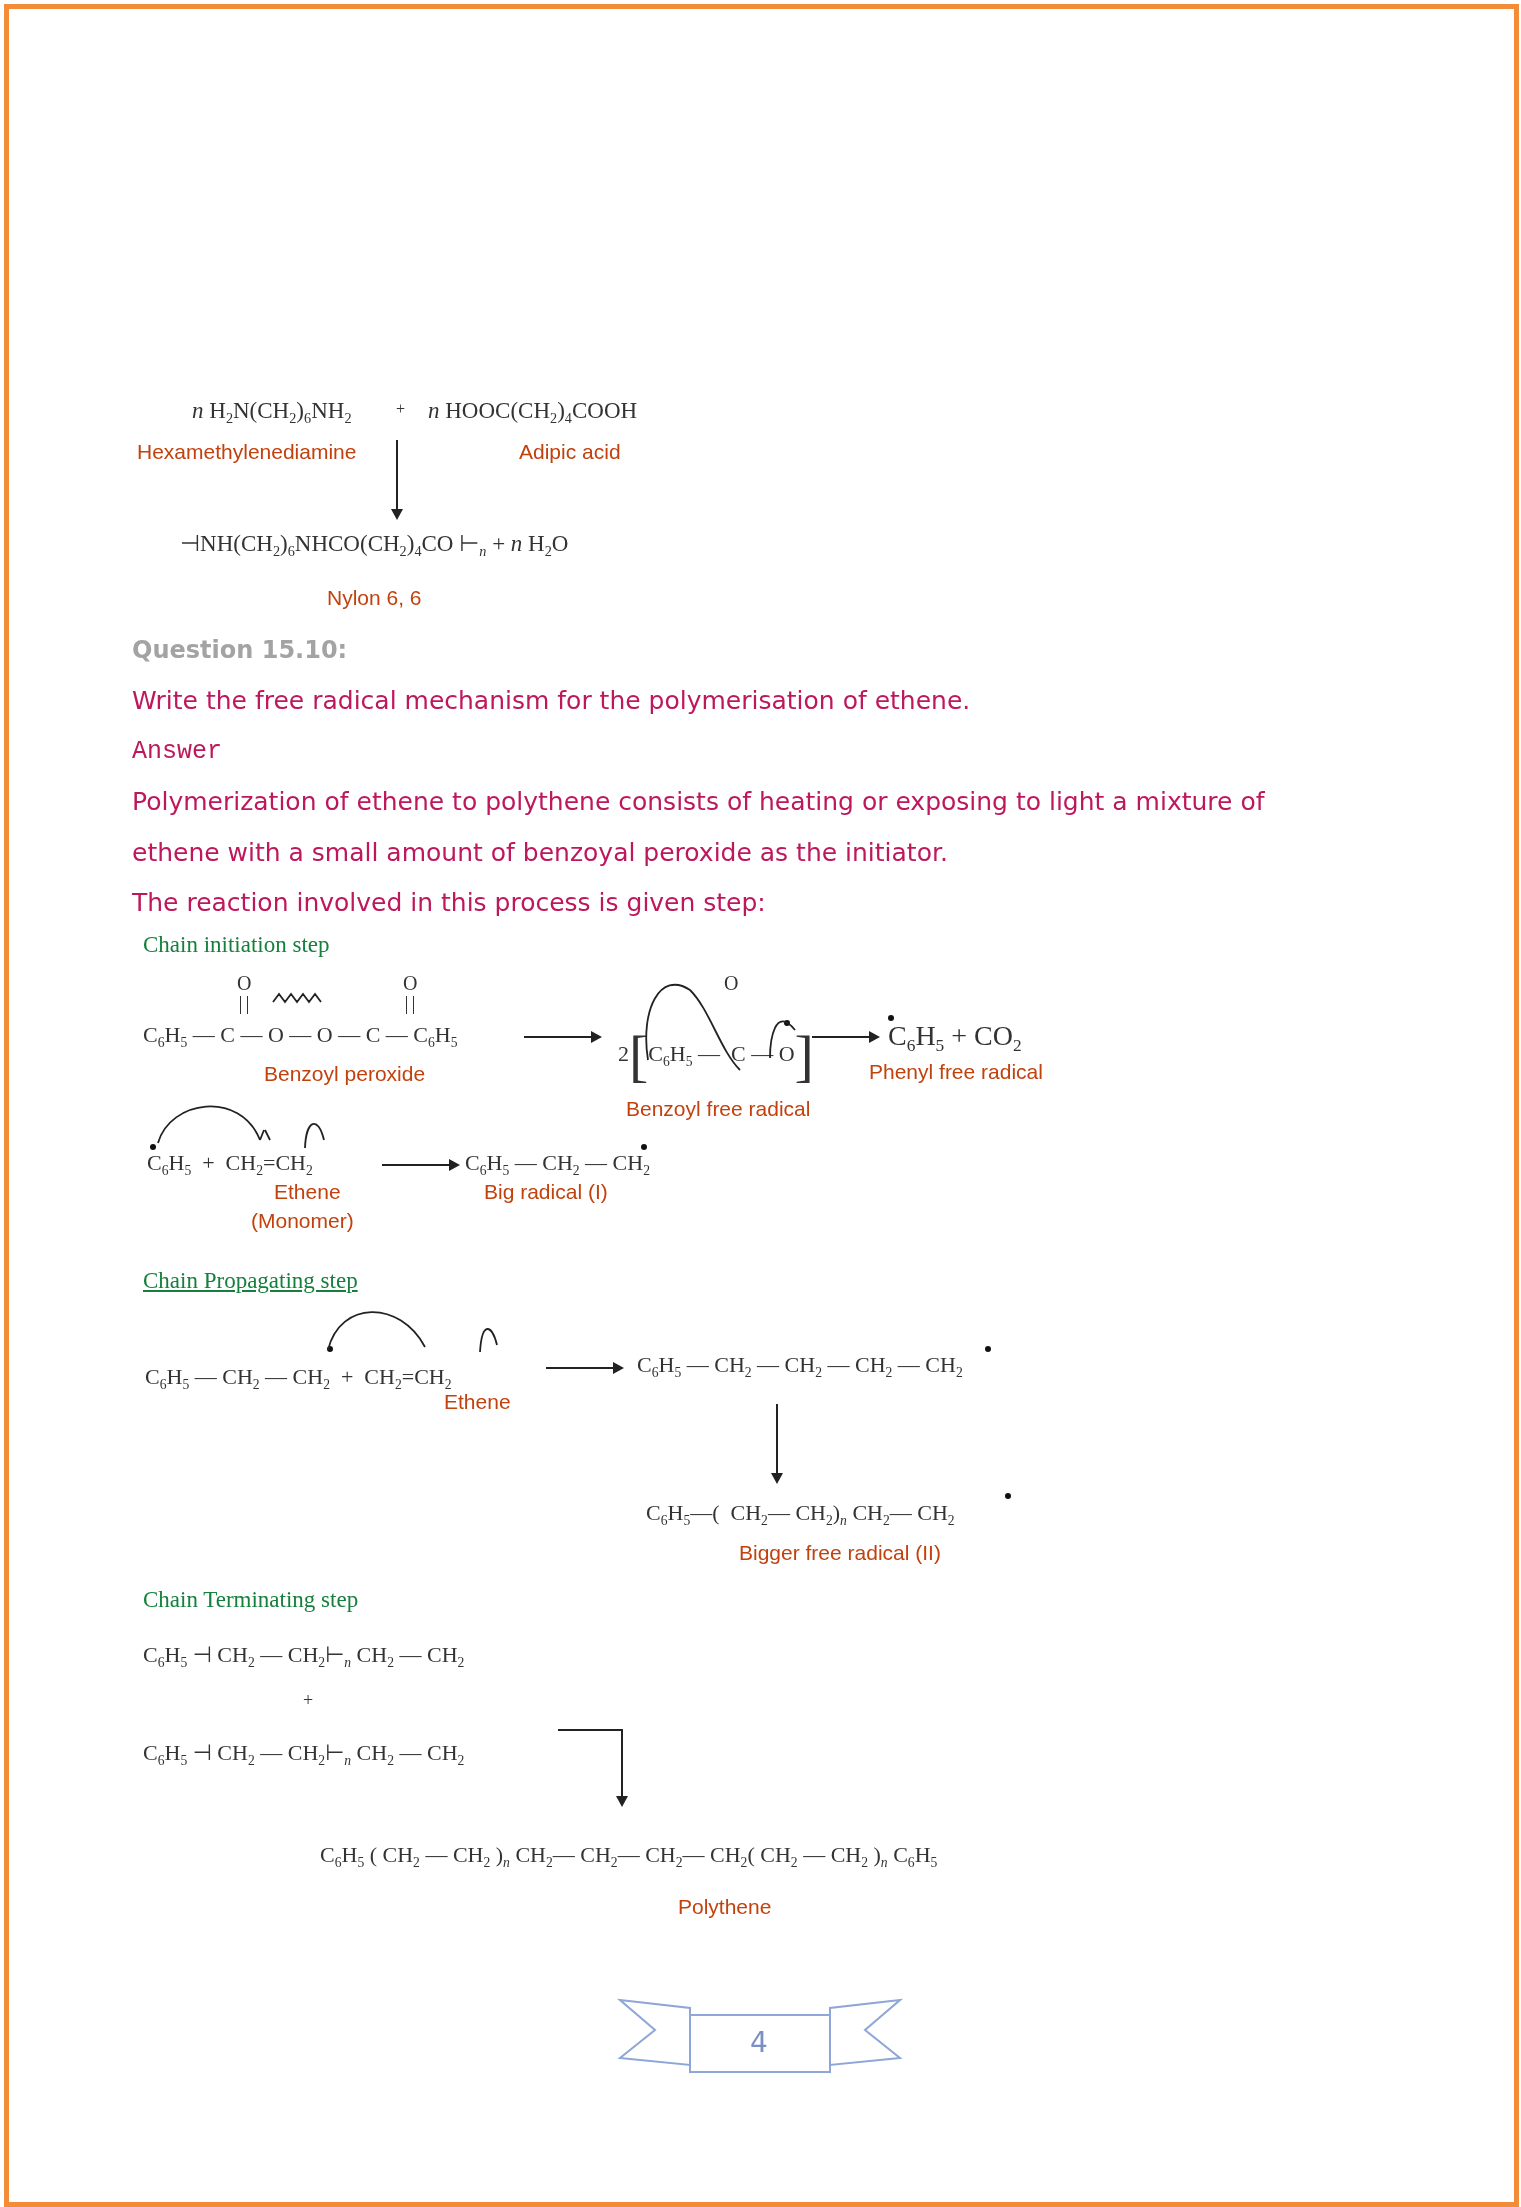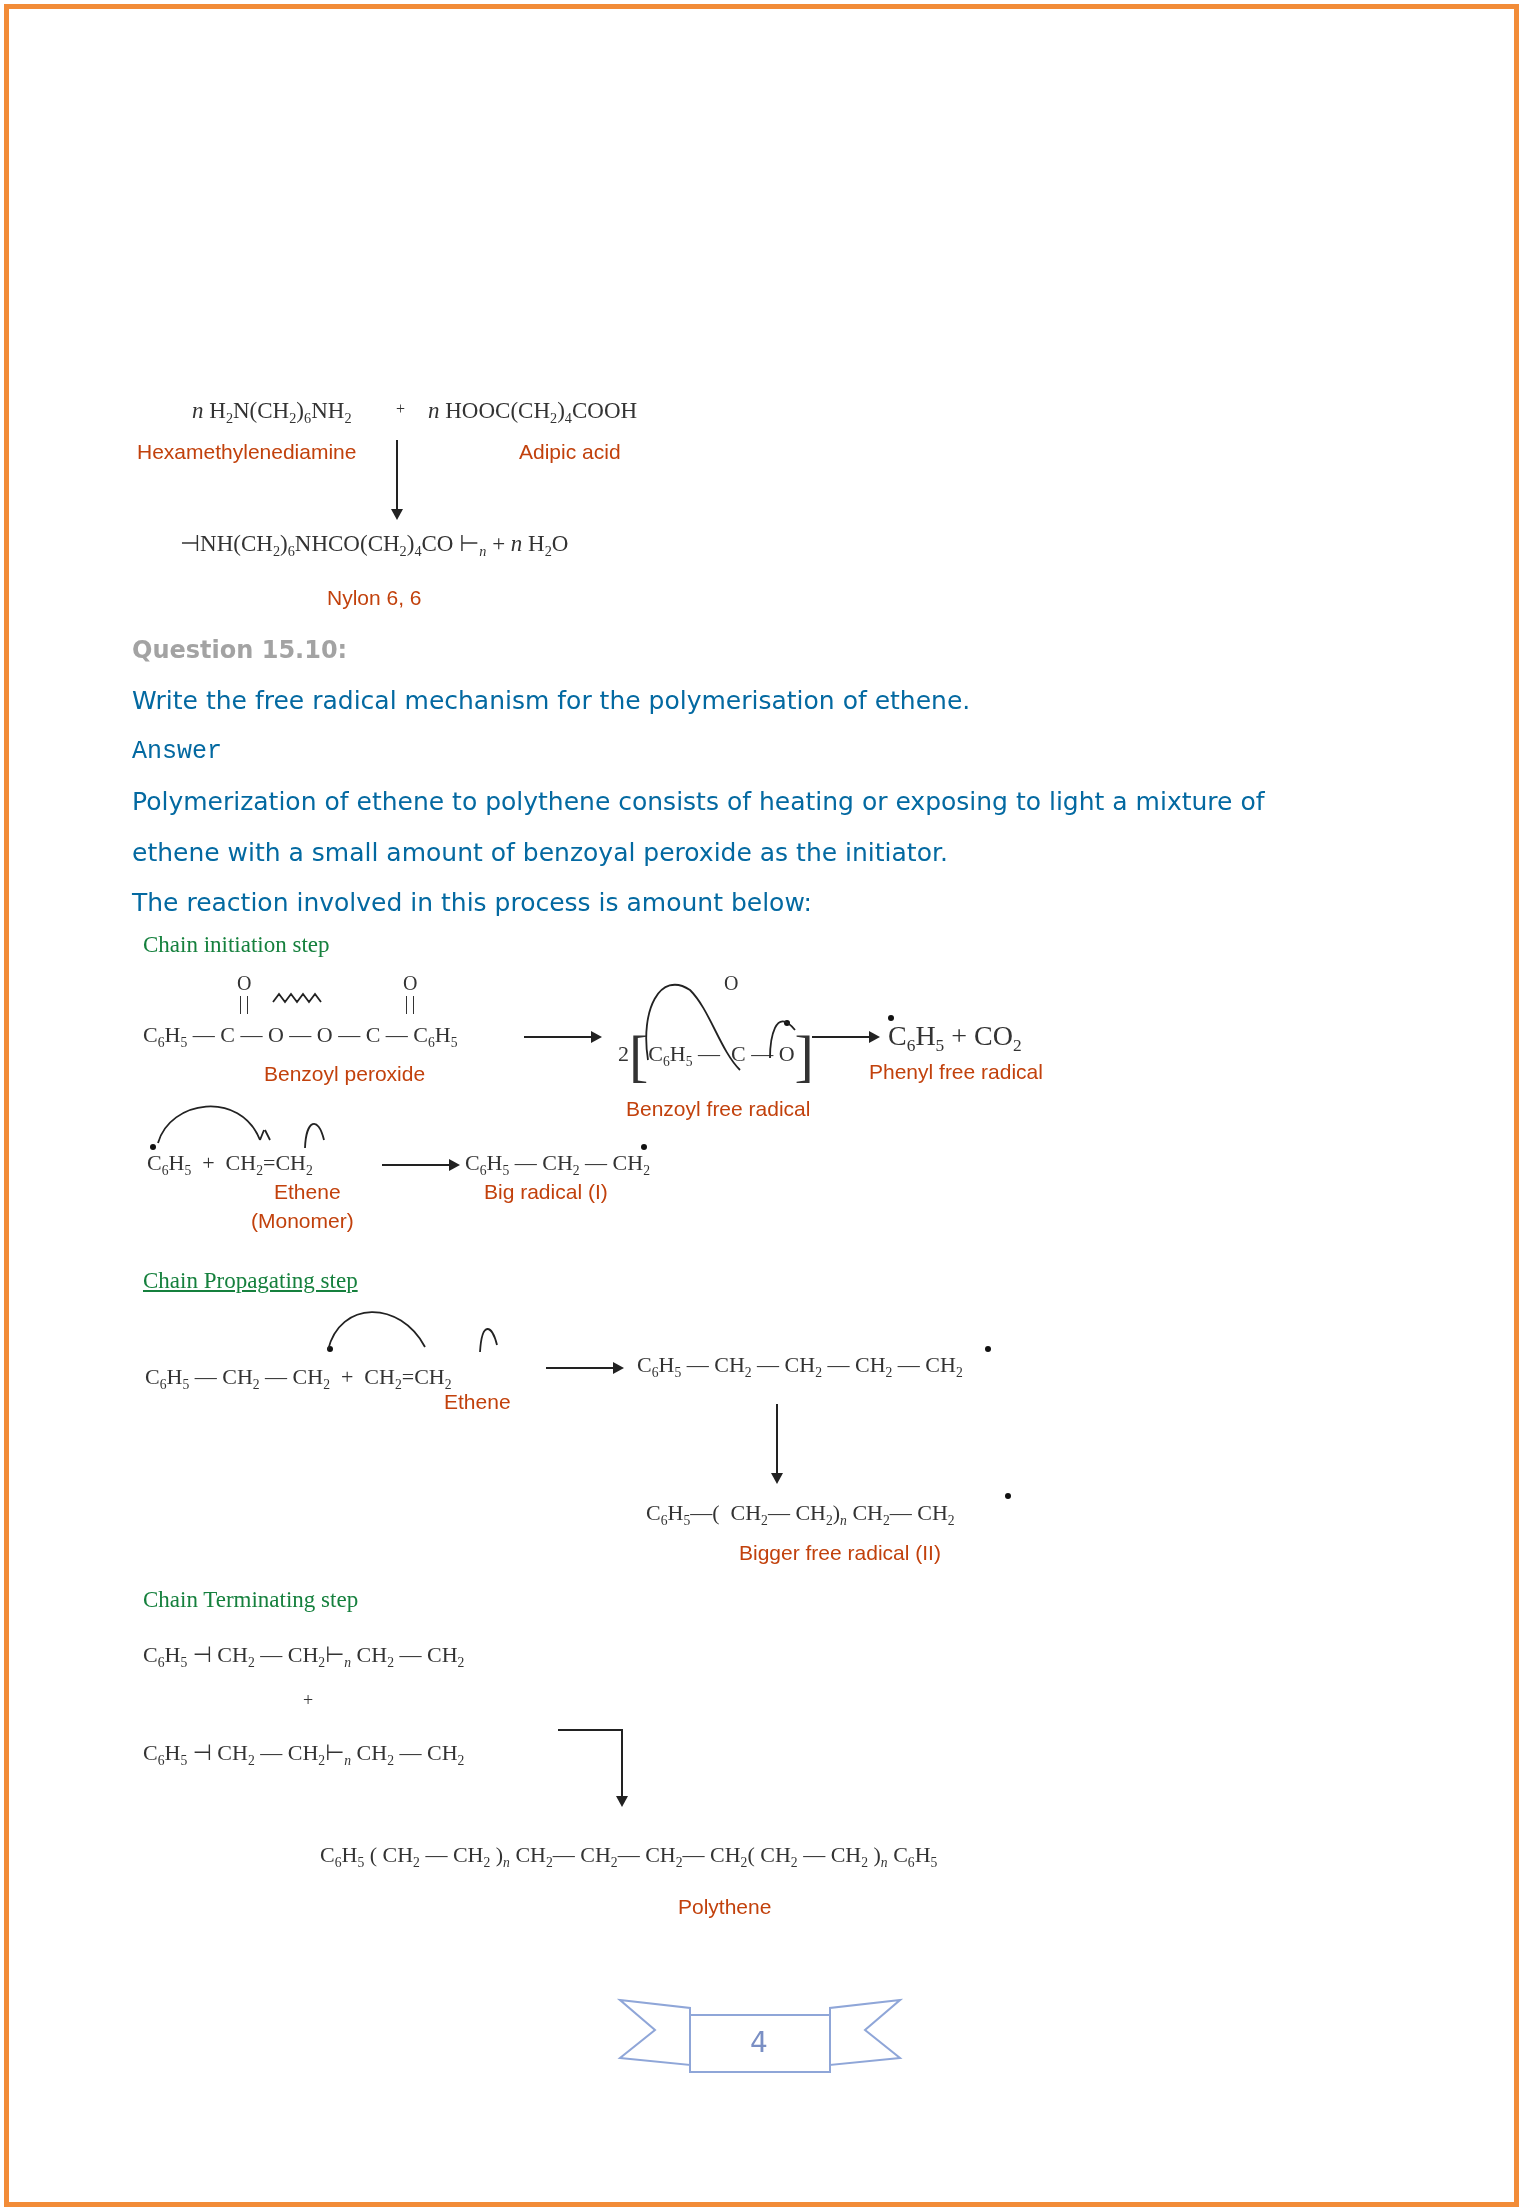--- a/index.html
+++ b/index.html
@@ -11,7 +11,7 @@
   .label { font-family:Liberation Sans, sans-serif; color:#c2410c; font-size:21px; white-space:nowrap; }
   .step-title { font-family:"Liberation Serif", serif; color:#15803d; font-size:23px; white-space:nowrap;text-align:right; }
   .q-title { font-family:"DejaVu Sans", sans-serif; font-weight:bold; font-size:24px; color:#a3a3a3; }
-  .body-text { font-family:"DejaVu Sans", sans-serif; font-size:25px; color:#0369a1; white-space:nowrap; }
+  .body-text { font-family:"DejaVu Sans", sans-serif; font-size:25px; color:#be185d; white-space:nowrap; }
   .arrow-h { height:2px; background:#222; position:absolute; }
   .arrow-h::after { content:""; position:absolute; right:-2px; top:-5px; border-left:11px solid #222; border-top:6px solid transparent; border-bottom:6px solid transparent; }
   .arrow-v { width:2px; background:#222; position:absolute; }

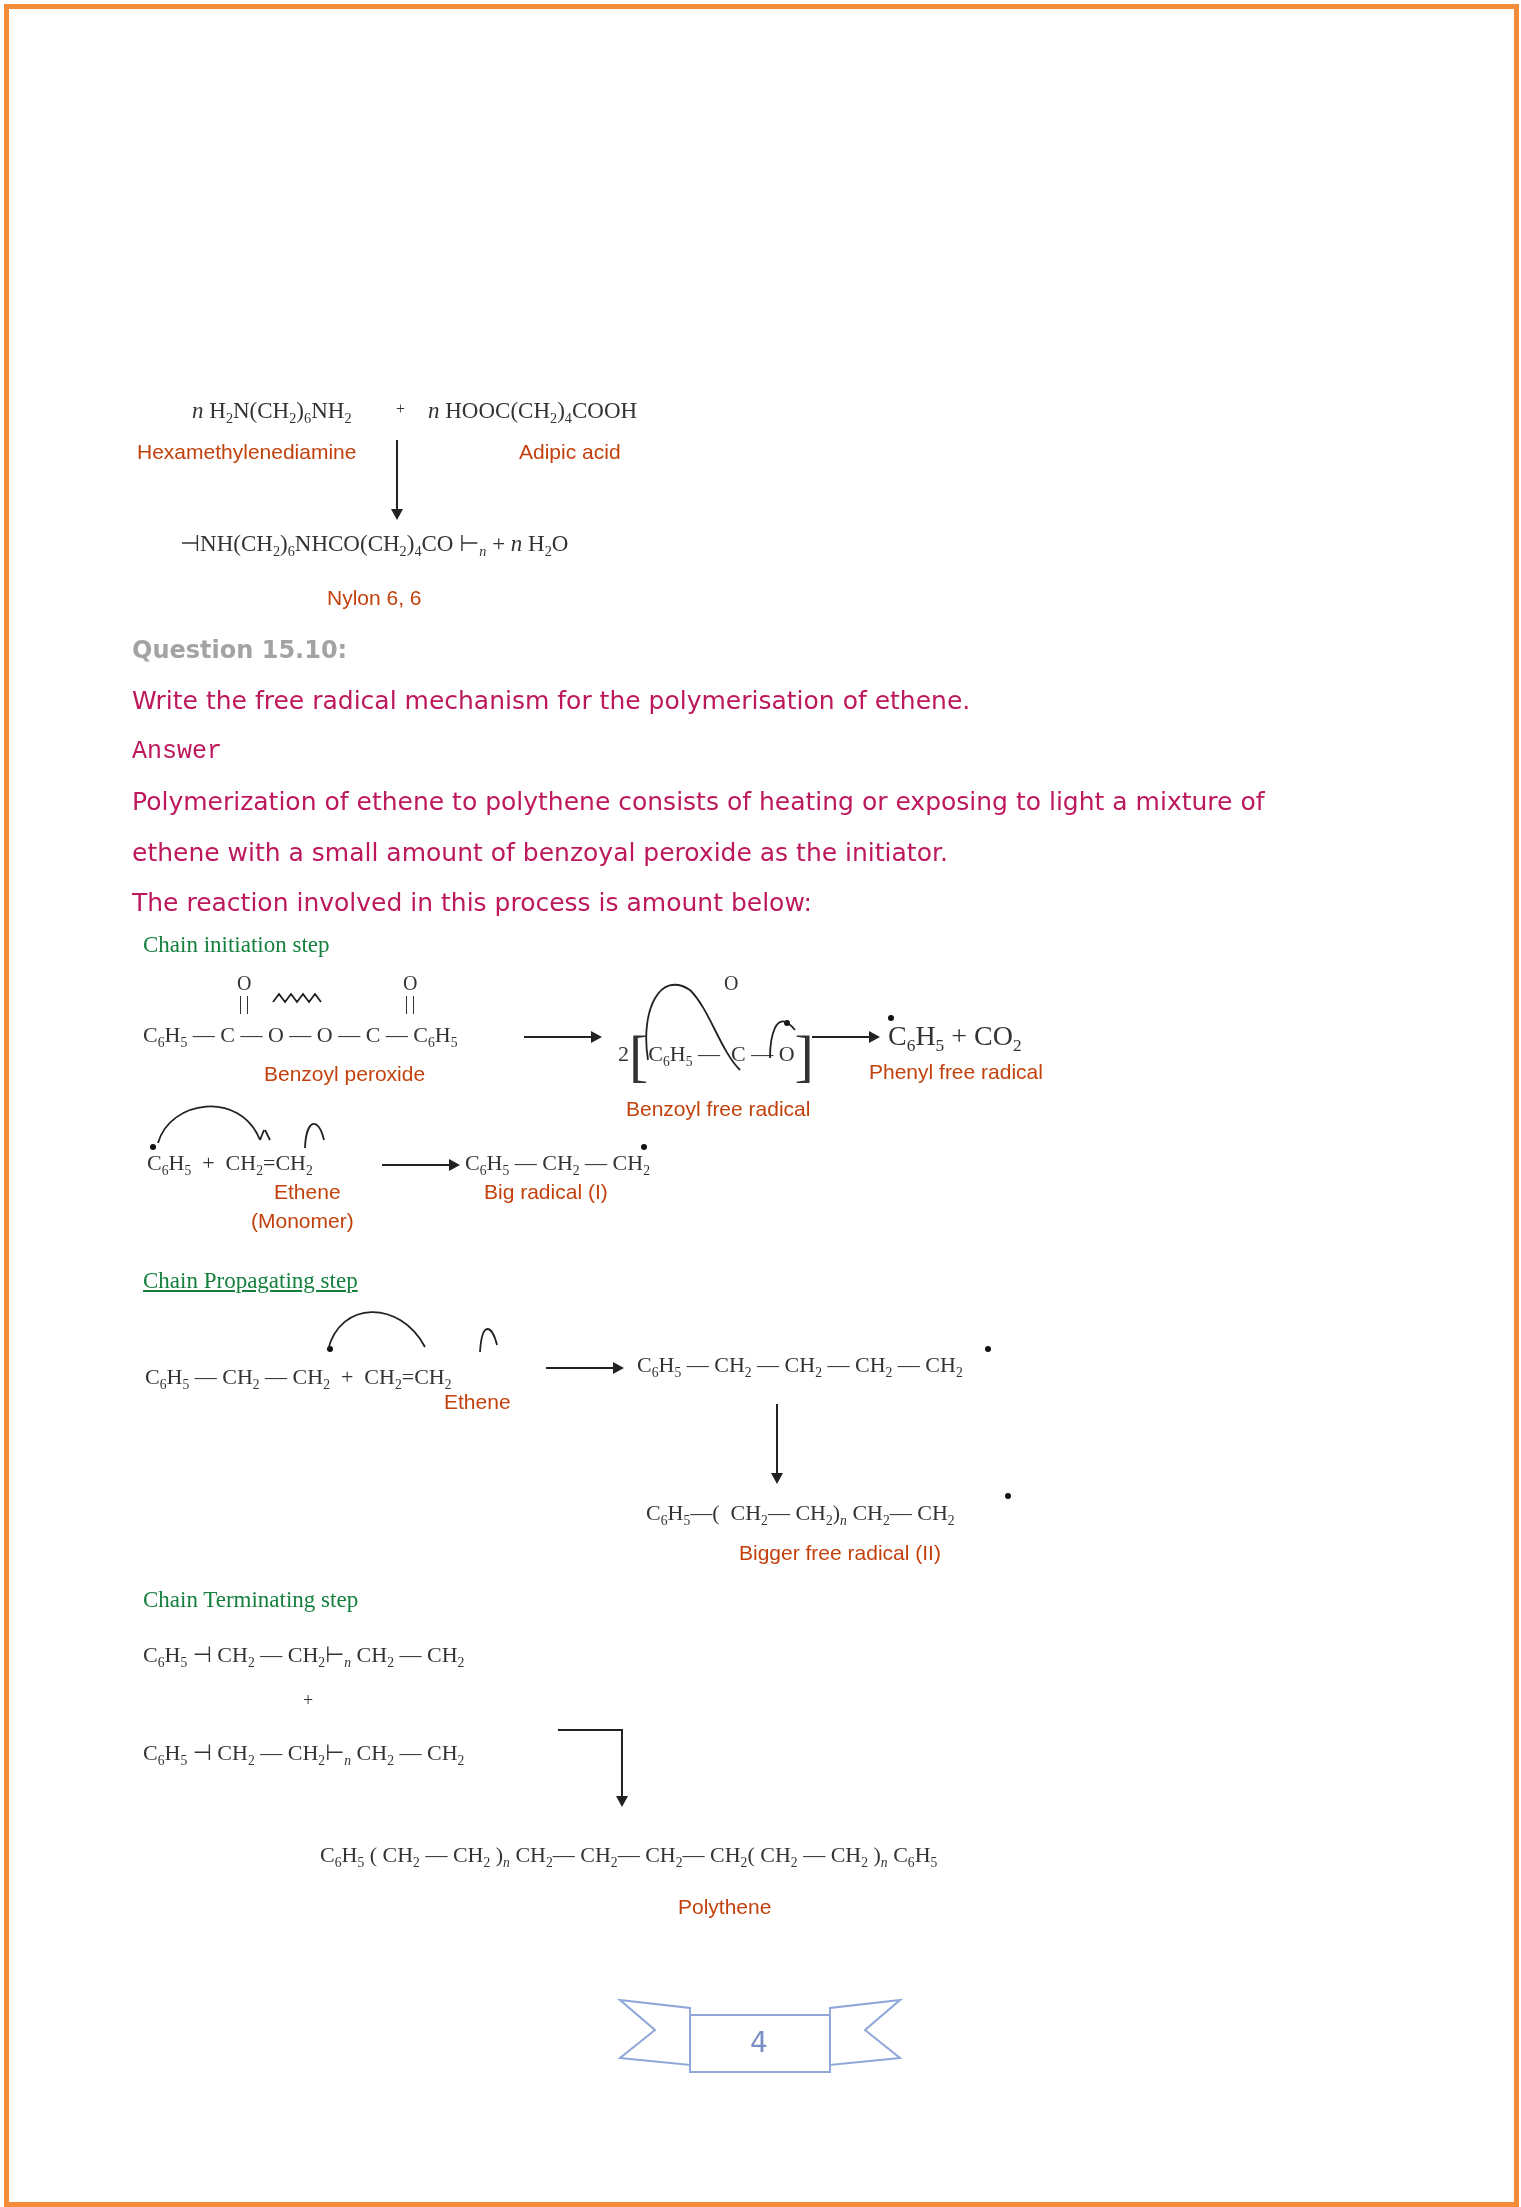--- a/index.html
+++ b/index.html
@@ -41,7 +41,7 @@
 <div class="abs body-text" style="left:132px; top:737px;font-family:Liberation Mono, monospace;">Answer</div>
 <div class="abs body-text" style="left:132px; top:787px;">Polymerization of ethene to polythene consists of heating or exposing to light a mixture of</div>
 <div class="abs body-text" style="left:132px; top:838px;">ethene with a small amount of benzoyal peroxide as the initiator.</div>
-<div class="abs body-text" style="left:132px; top:888px;">The reaction involved in this process is amount below:</div>
+<div class="abs body-text" style="left:132px; top:888px;">The reaction involved in this process is given step:</div>
 
 <div>
   <div class="abs step-title" style="left:143px; top:932px;">Chain initiation step</div>

